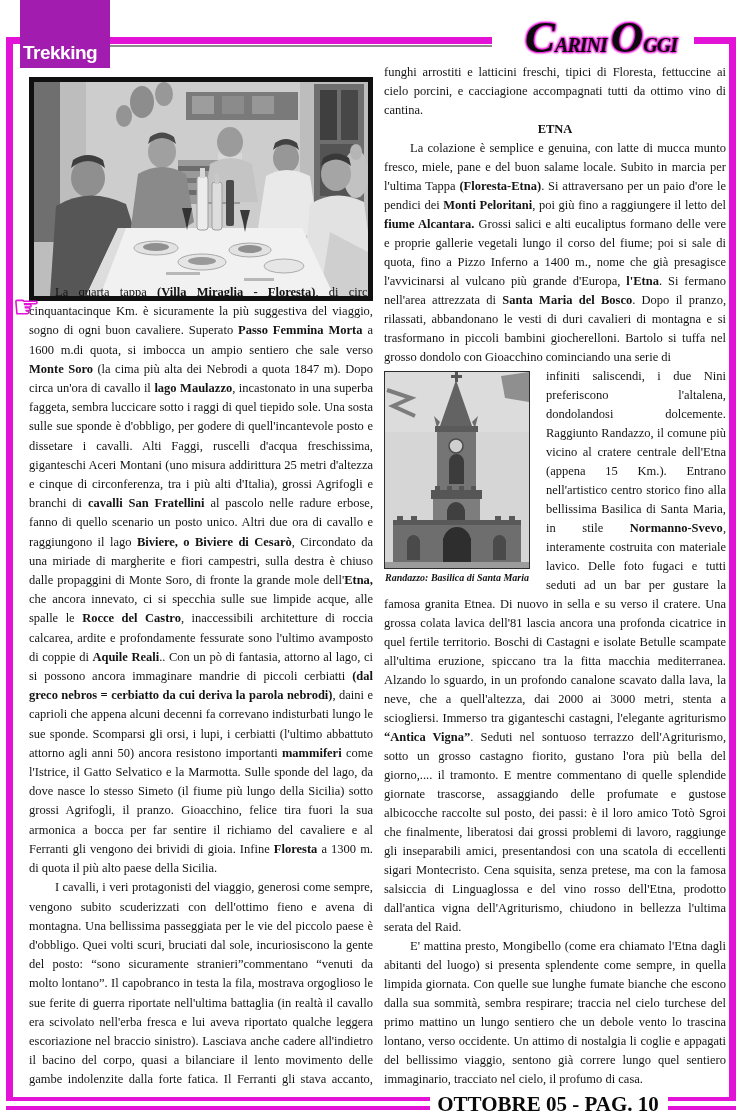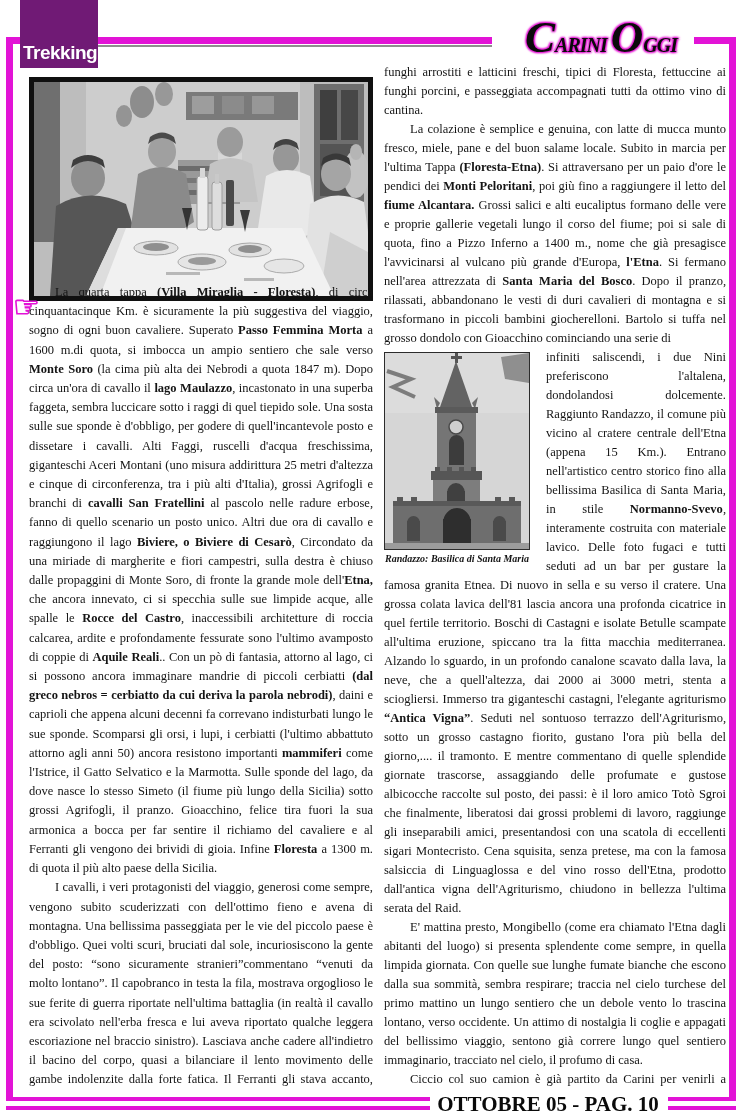--- a/index.html
+++ b/index.html
@@ -19,7 +19,7 @@
   .fr-bottom-right{left:668px;width:68px;}
 
   
-  .badge{position:absolute;left:20px;top:0;width:78px;height:68px;background:#701a75;z-index:3;}
+  .badge{position:absolute;left:20px;top:0;width:90px;height:68px;background:#a21caf;z-index:3;}
   .badge span{position:absolute;left:3px;bottom:4px;color:#ffffff;
               font-family:"Liberation Sans", sans-serif;font-weight:bold;
               font-size:19px;letter-spacing:-0.5px;}

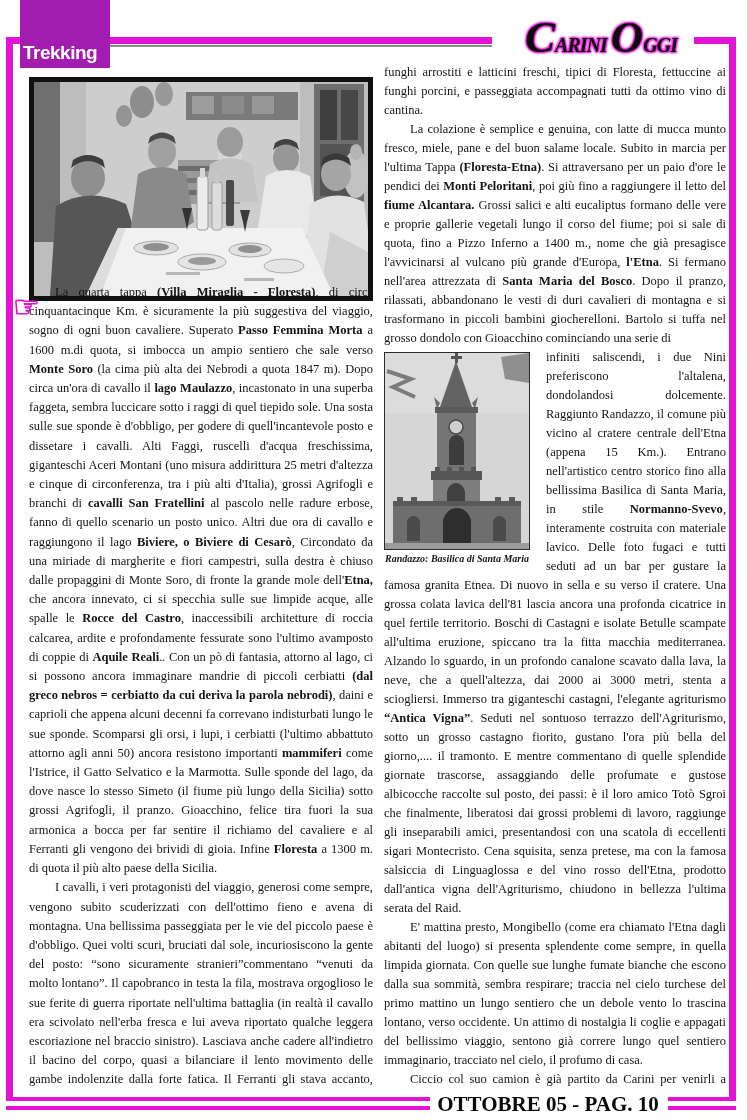--- a/index.html
+++ b/index.html
@@ -143,7 +143,7 @@
 </div>
 
 <div class="col col-right">
-  <p class="para">funghi arrostiti e latticini freschi, tipici di Floresta, fettuccine ai funghi porcini, e passeggiata accompagnati tutti da ottimo vino di cantina.</p>
+  <p class="para">funghi arrostiti e latticini freschi, tipici di Floresta, fettuccine ai cielo porcini, e cacciagione accompagnati tutti da ottimo vino di cantina.</p>
   <p class="para indent"><span><span>La colazione è semplice e genuina, con  latte di  mucca munto fresco, miele, pane e del buon salame locale. Subito in marcia per l'ultima Tappa </span><span class="r-b">(Floresta-Etna)</span><span>. Si attraversano  per un paio d'ore le pendici  dei </span><span class="r-b">Monti  Peloritani</span><span>, poi giù fino a raggiungere il letto del </span><span class="r-b">fiume Alcantara.</span><span> Grossi salici  e alti eucaliptus formano delle vere e proprie </span><span class="r-i">gallerie vegetali</span><span> lungo il corso del fiume; poi si sale di quota, fino a Pizzo Inferno a 1400 m., nome che già presagisce l'avvicinarsi al vulcano più grande d'Europa, </span><span class="r-b">l'Etna</span><span>. Si fermano nell'area attrezzata di </span><span class="r-b">Santa Maria del Bosco</span><span>. Dopo il pranzo, rilassati, abbandonano le vesti di duri cavalieri di montagna e si trasformano in piccoli bambini giocherelloni. Bartolo si tuffa nel grosso dondolo con Gioacchino cominciando una serie di</span></span></p>
   <p class="para">
     <span class="fig-float">

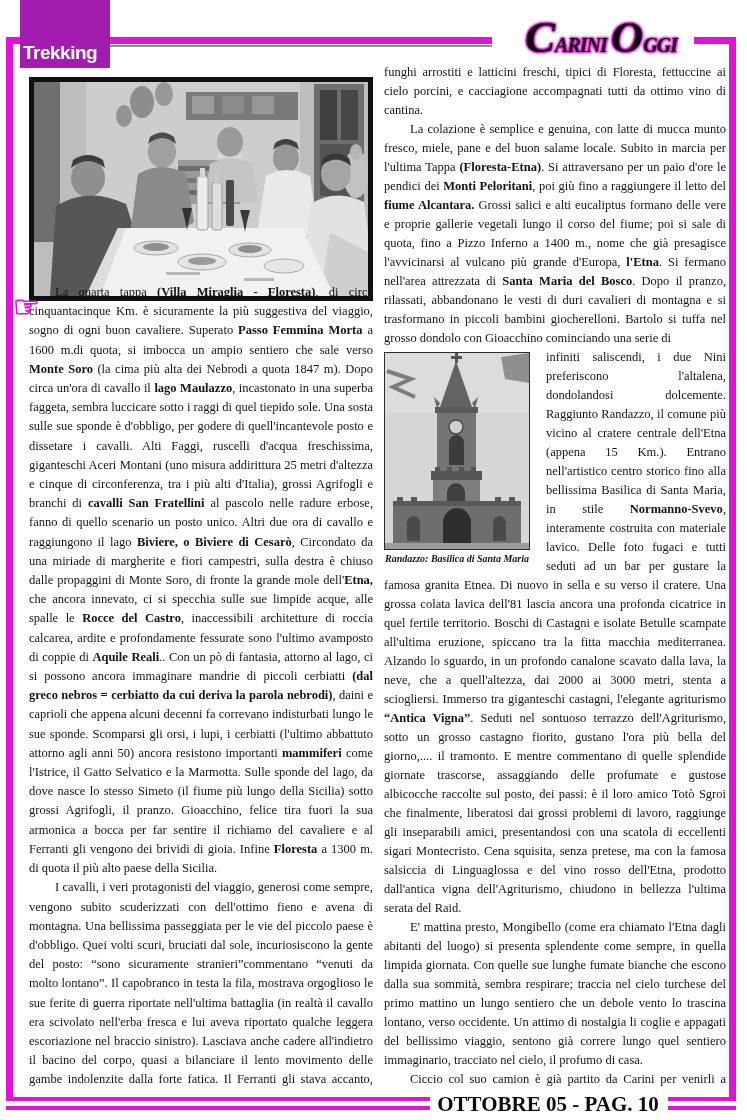--- a/index.html
+++ b/index.html
@@ -144,6 +144,7 @@
 
 <div class="col col-right">
   <p class="para">funghi arrostiti e latticini freschi, tipici di Floresta, fettuccine ai cielo porcini, e cacciagione accompagnati tutti da ottimo vino di cantina.</p>
+  <p class="heading">ETNA</p>
   <p class="para indent"><span><span>La colazione è semplice e genuina, con  latte di  mucca munto fresco, miele, pane e del buon salame locale. Subito in marcia per l'ultima Tappa </span><span class="r-b">(Floresta-Etna)</span><span>. Si attraversano  per un paio d'ore le pendici  dei </span><span class="r-b">Monti  Peloritani</span><span>, poi giù fino a raggiungere il letto del </span><span class="r-b">fiume Alcantara.</span><span> Grossi salici  e alti eucaliptus formano delle vere e proprie </span><span class="r-i">gallerie vegetali</span><span> lungo il corso del fiume; poi si sale di quota, fino a Pizzo Inferno a 1400 m., nome che già presagisce l'avvicinarsi al vulcano più grande d'Europa, </span><span class="r-b">l'Etna</span><span>. Si fermano nell'area attrezzata di </span><span class="r-b">Santa Maria del Bosco</span><span>. Dopo il pranzo, rilassati, abbandonano le vesti di duri cavalieri di montagna e si trasformano in piccoli bambini giocherelloni. Bartolo si tuffa nel grosso dondolo con Gioacchino cominciando una serie di</span></span></p>
   <p class="para">
     <span class="fig-float">

